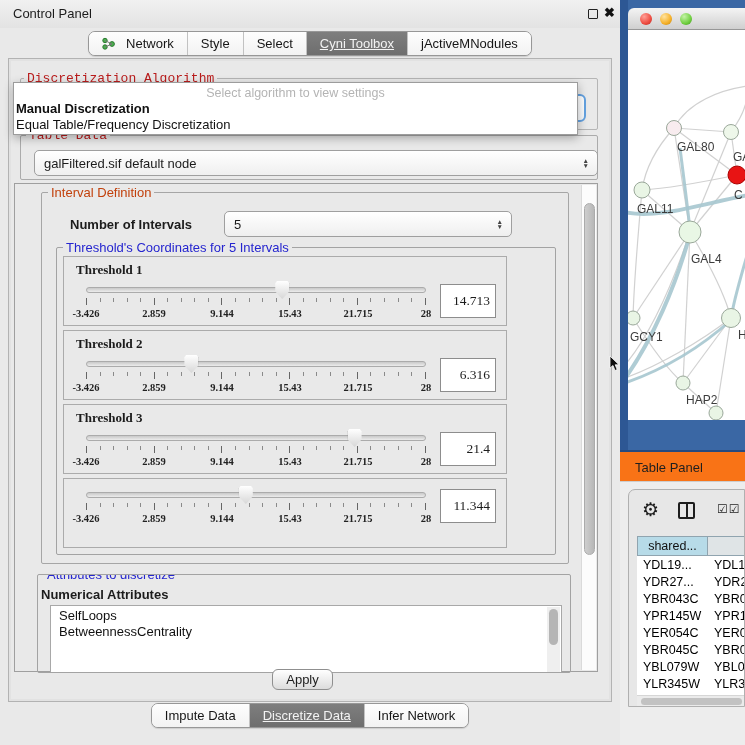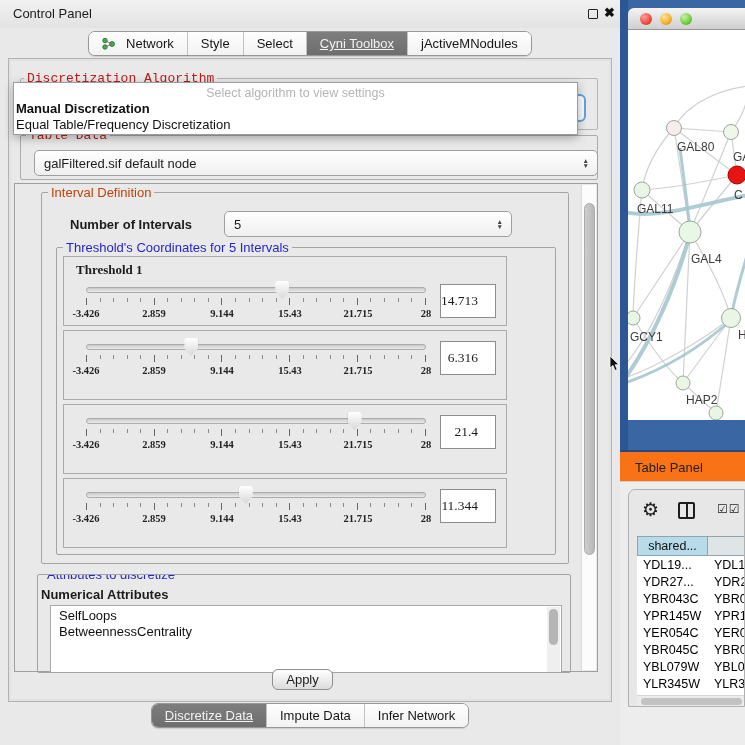--- a/index.html
+++ b/index.html
@@ -60,7 +60,7 @@
   .ticks i.major { height:7px; background:#666; }
   .axis-labels { position:absolute; left:0; right:0; top:29px; height:13px; }
   .axis-labels span { position:absolute; transform:translateX(-50%); font-size:10.5px; font-weight:bold; color:#222; white-space:nowrap; }
-  .vfield { width:56px; height:34px; background:#fff; border:1px solid #8d8d8d; font-size:13.5px; display:flex; align-items:center; justify-content:flex-end; padding-right:17px; }
+  .vfield { width:56px; height:34px; background:#fff; border:1px solid #8d8d8d; font-size:13.5px; display:flex; align-items:center; justify-content:flex-end; padding-right:5px; }
 
   .attr-group { position:absolute; left:22px; top:390px; width:534px; height:99px; border:1px solid #a3a3a3; border-radius:2px; overflow:hidden; }
   .attr-list-label { position:absolute; left:3px; top:12px; font-size:13px; font-weight:bold; }

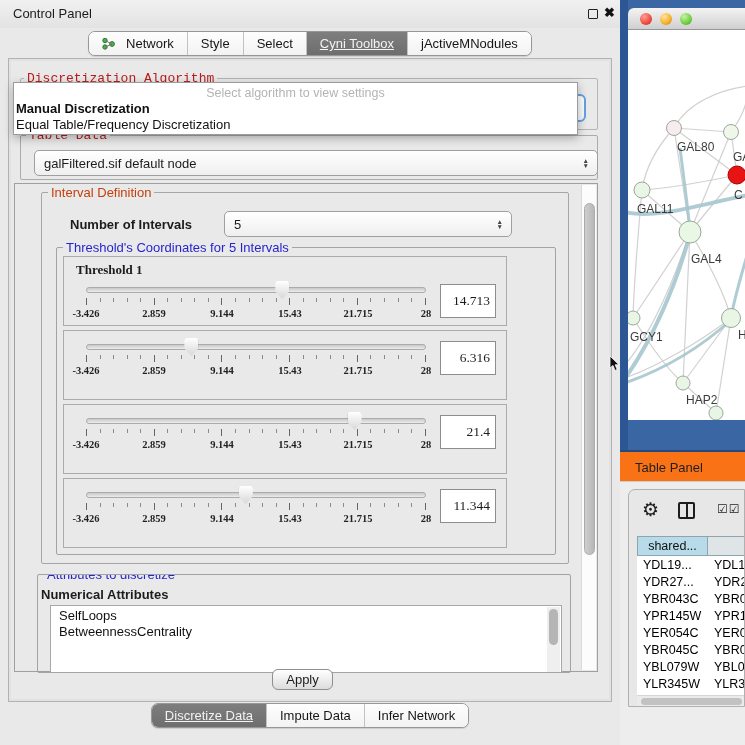--- a/index.html
+++ b/index.html
@@ -235,6 +235,7 @@
           </div>
 
           <div class="thr-box" style="top:82px;">
+            <div class="thr-label">Threshold 2</div>
             <div class="thr-row">
               <div class="slider-area">
                 <div class="track"></div>

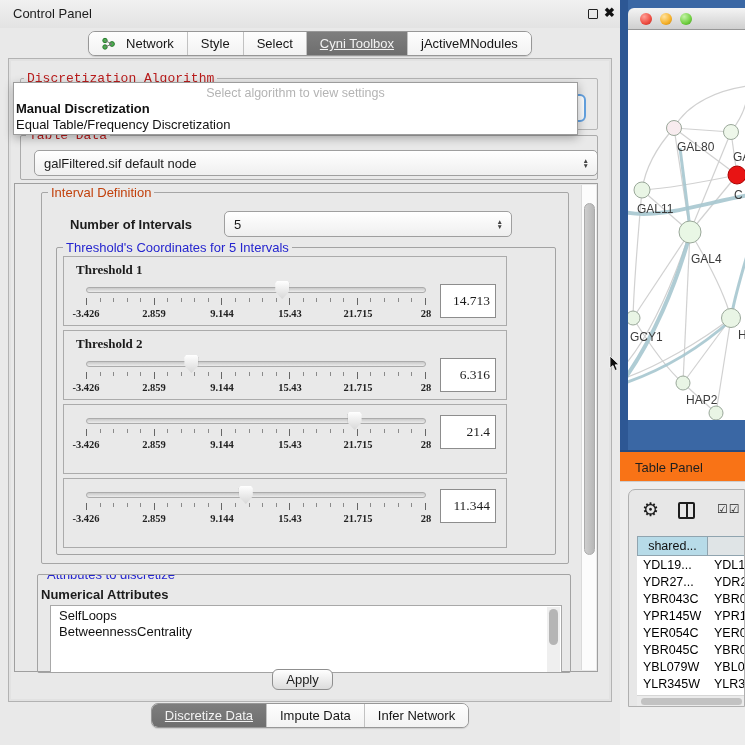--- a/index.html
+++ b/index.html
@@ -282,6 +282,7 @@
           </div>
 
           <div class="thr-box" style="top:156px;">
+            <div class="thr-label">Threshold 3</div>
             <div class="thr-row">
               <div class="slider-area">
                 <div class="track"></div>

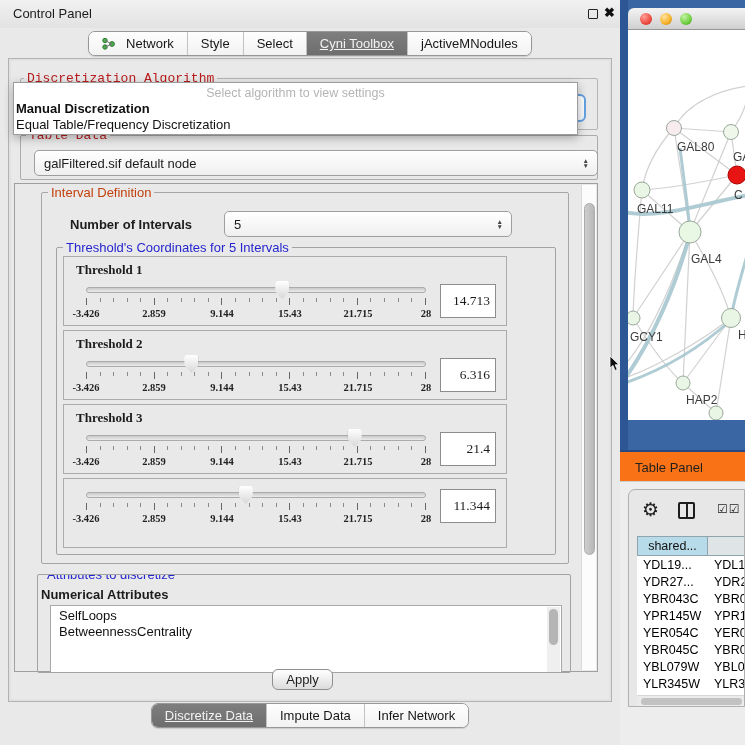--- a/index.html
+++ b/index.html
@@ -397,11 +397,11 @@
 
     <div class="bottom-tabbar">
       <div class="seg">
+        <div class="tab">
+            <span>Impute Data</span>
+          </div>
         <div class="tab sel">
             <span>Discretize Data</span>
-          </div>
-        <div class="tab">
-            <span>Impute Data</span>
           </div>
         <div class="tab">
             <span>Infer Network</span>

